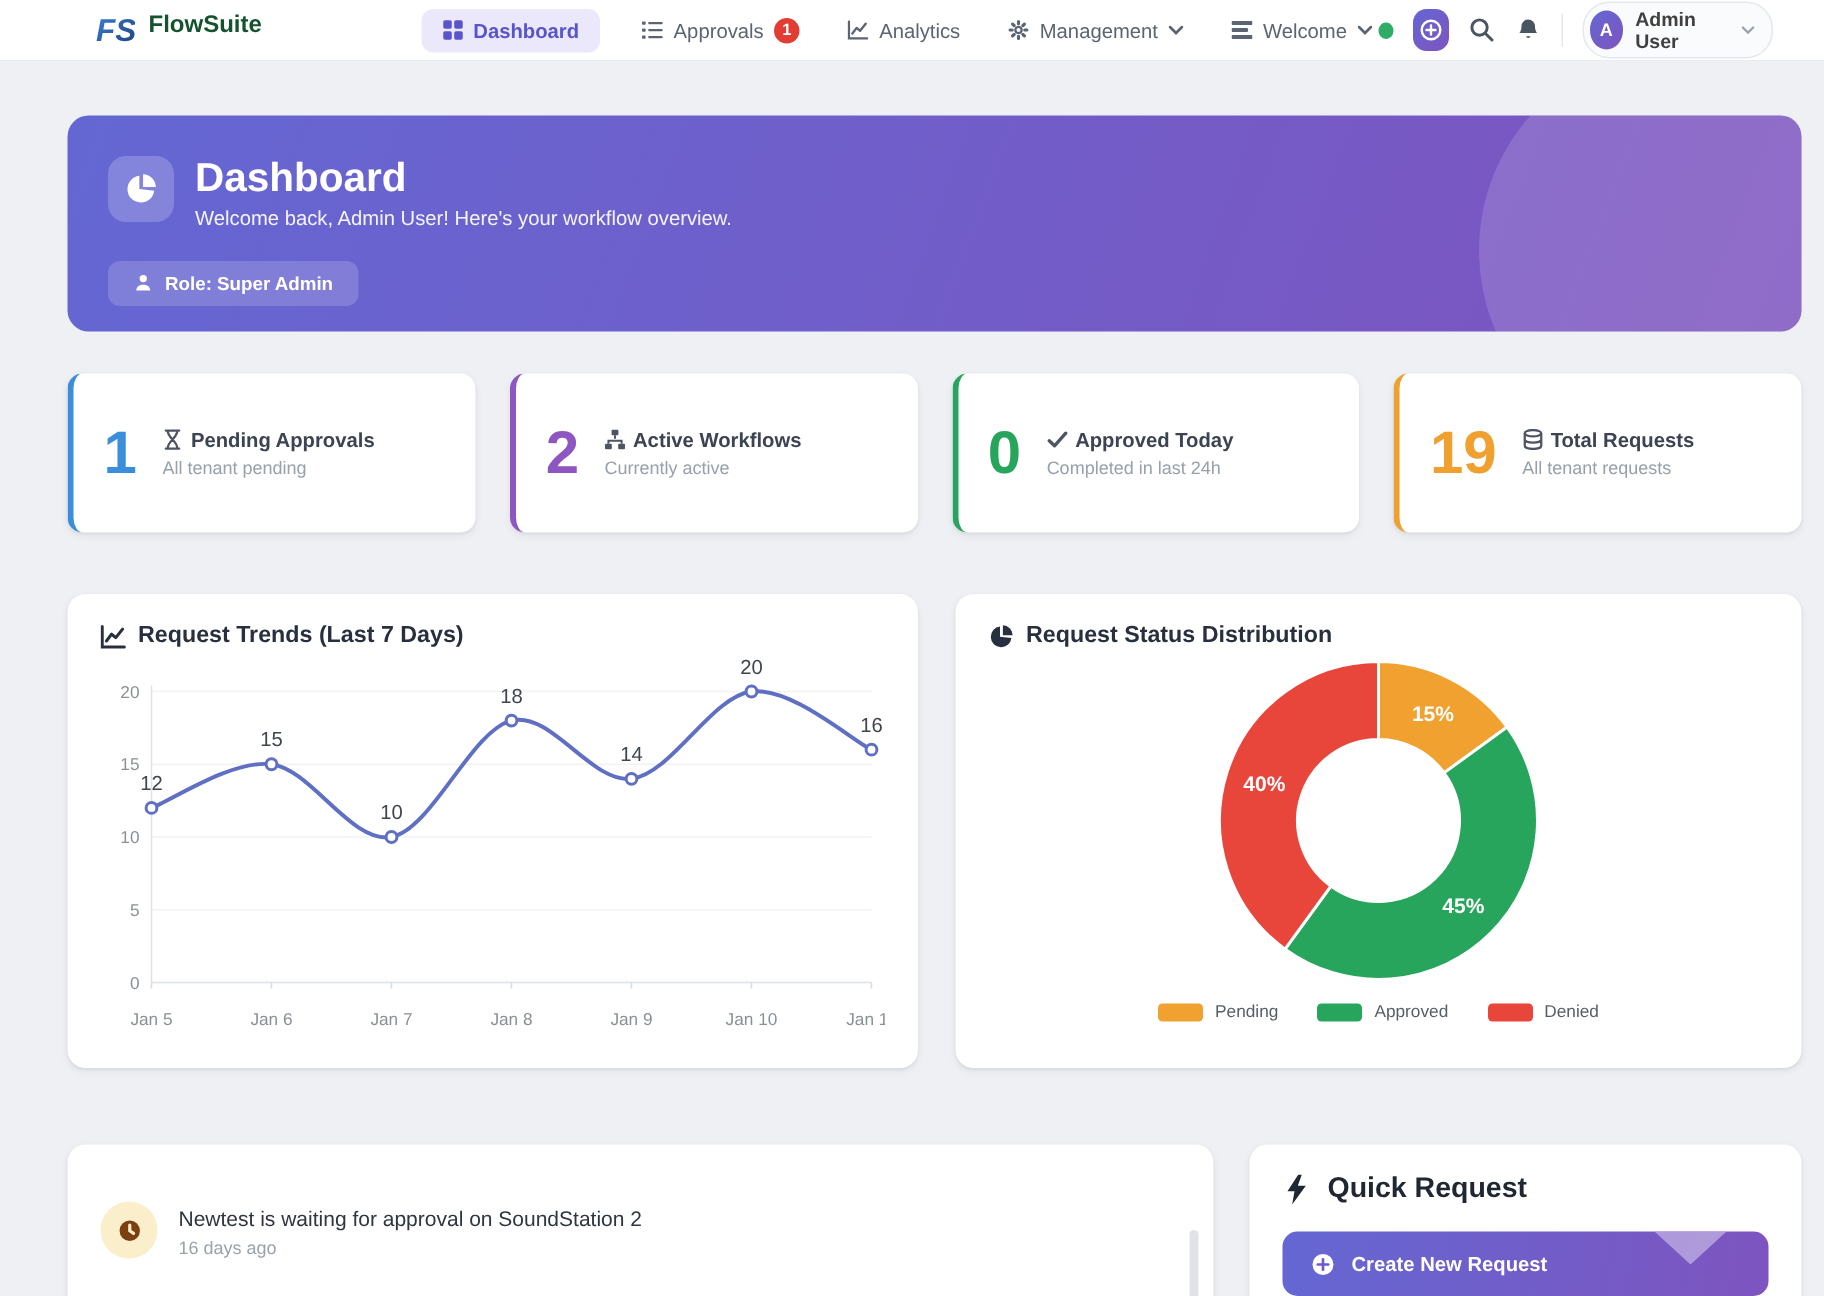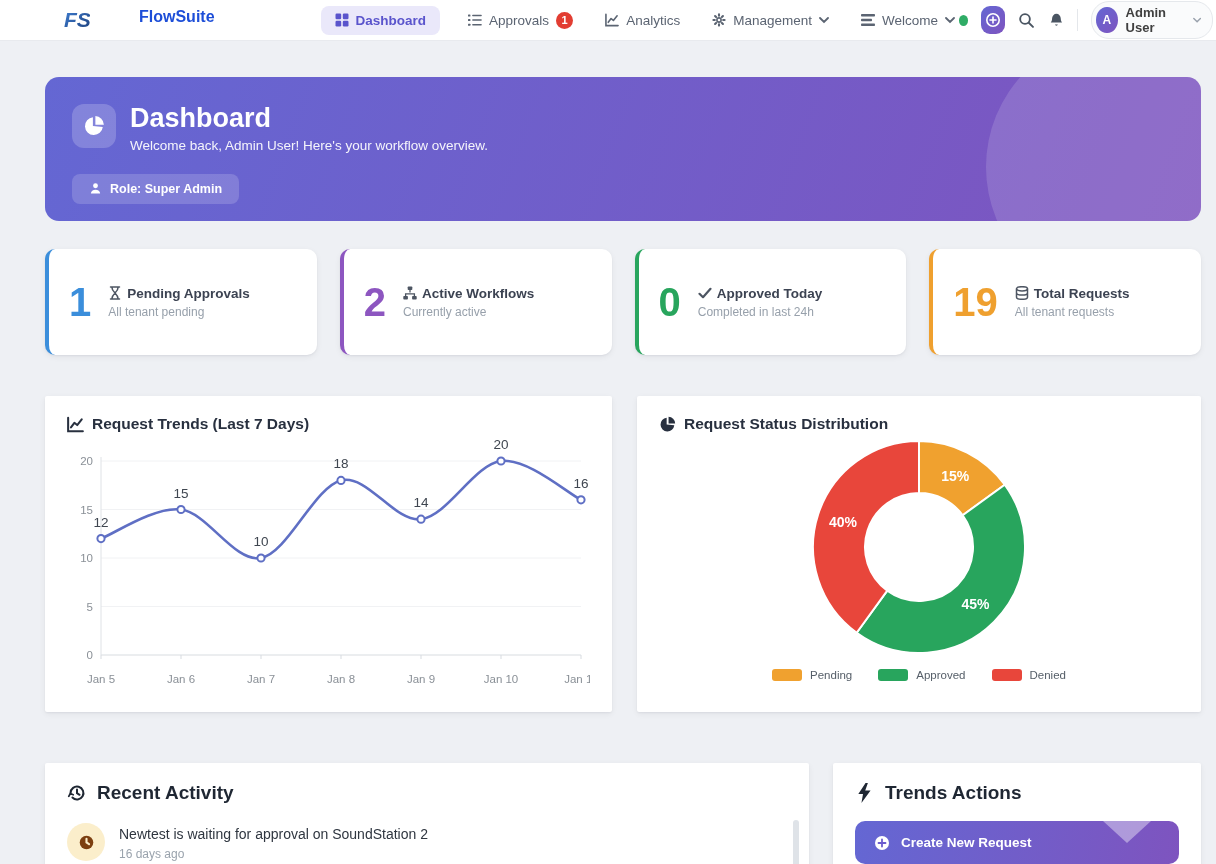--- a/index.html
+++ b/index.html
@@ -17,7 +17,7 @@
     display:flex; align-items:center; padding:0 34px 0 64px;
   }
   .brand{ display:flex; align-items:flex-start; gap:9px; }
-  .brand-name{ font-size:16px; font-weight:bold; color:#1d4ed8;margin-left:40px; }
+  .brand-name{ font-size:16px; font-weight:bold; color:#14532d; }
   .nav-menu{ display:flex; align-items:center; gap:24px; margin-left:106px; }
   .nav-item{
     display:flex; align-items:center; gap:7px; font-size:13.5px; color:#5b6472;

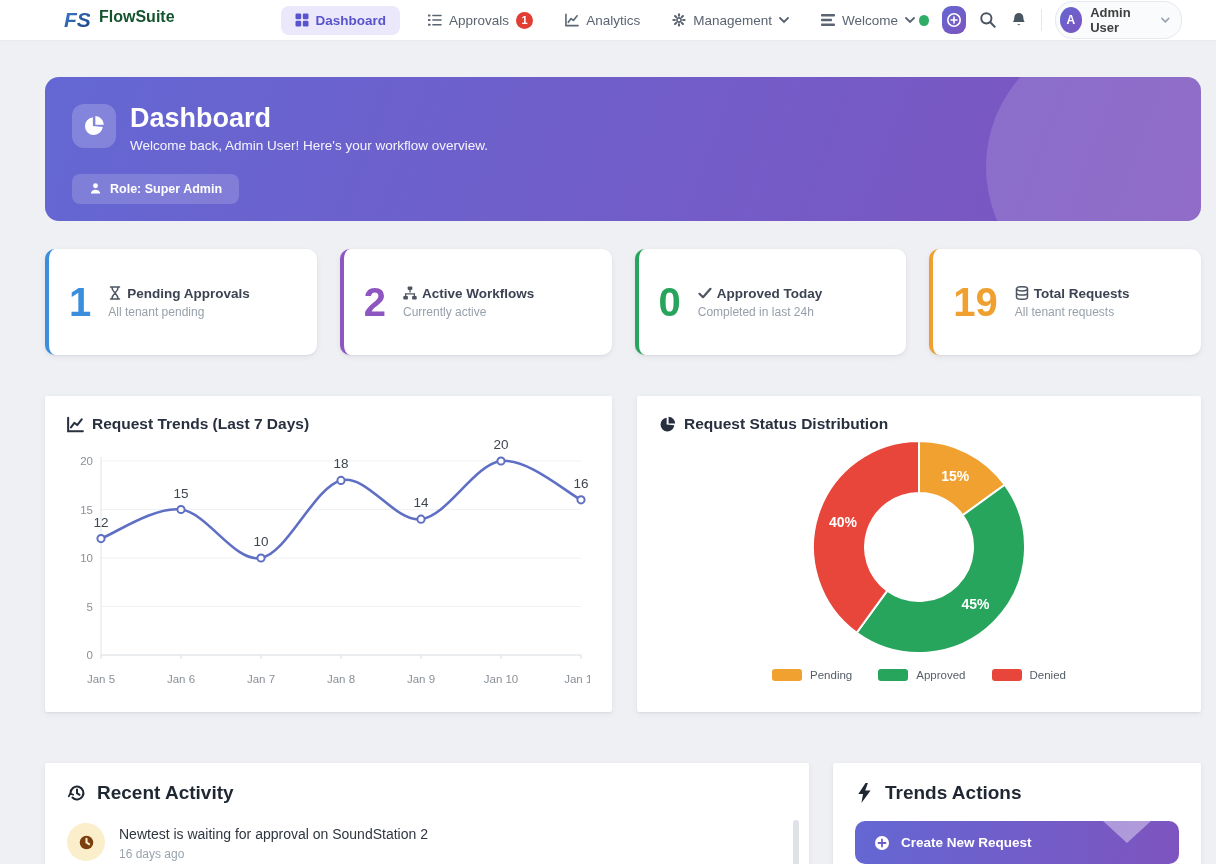--- a/index.html
+++ b/index.html
@@ -89,7 +89,7 @@
   
   .charts{ margin-top:41px; display:grid; grid-template-columns:567px 564px; gap:25px; }
   .card{
-    background:#fff; border-radius:2px; padding:19px 22px;
+    background:#fff; border-radius:12px; padding:19px 22px;
     box-shadow:0 1px 2px rgba(16,24,40,.05), 0 2px 6px rgba(16,24,40,.06);
   }
   .card-title{ display:flex; align-items:center; gap:8px; font-size:15.5px; font-weight:bold; color:#28303f; }

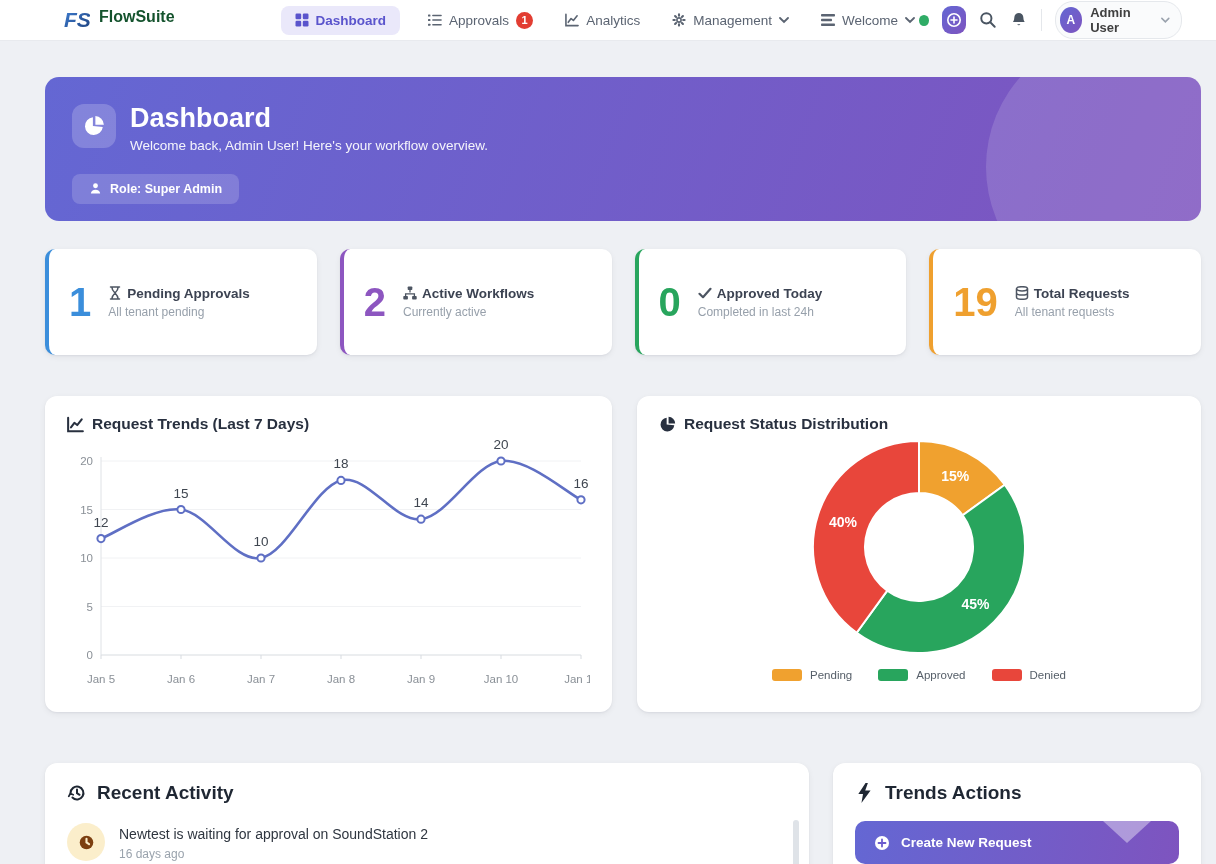--- a/index.html
+++ b/index.html
@@ -397,14 +397,6 @@
 
   <section class="bottom">
     <div class="card recent-card">
-      <div class="section-title">
-        <svg class="bicon" viewBox="0 0 18 18" fill="none" stroke="currentColor" stroke-width="1.8">
-          <path d="M3.2 9a5.8 5.8 0 1 1 1.7 4.1" stroke-linecap="round"></path>
-          <path d="M3 9.5L1.6 12M3 9.5L5.6 10.6" stroke-linecap="round" stroke-width="1.6"></path>
-          <path d="M9 5.8v3.4l2.3 1.4" stroke-linecap="round"></path>
-        </svg>
-        <span>Recent Activity</span>
-      </div>
       <div class="activity-item">
         <span class="activity-avatar">
           <svg width="17" height="17" viewBox="0 0 16 16" fill="none" stroke="currentColor" stroke-width="2">

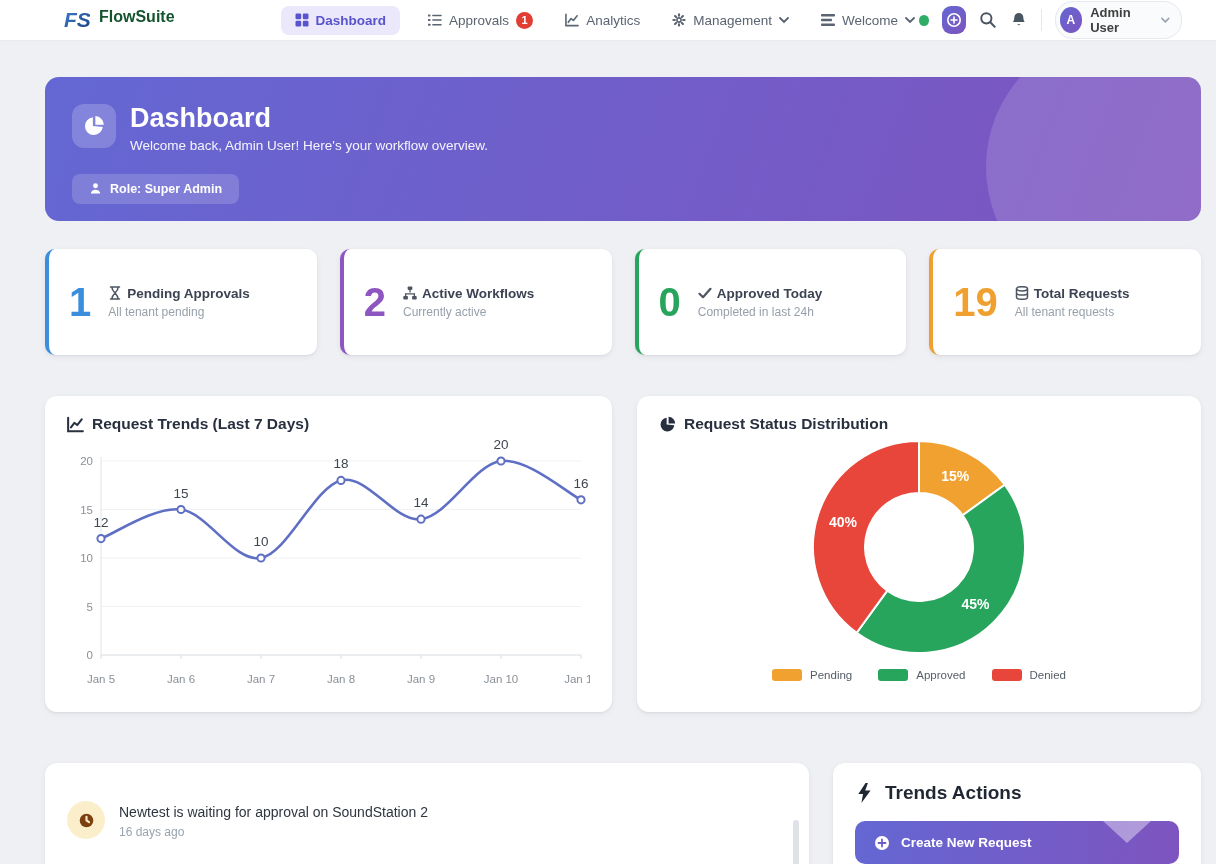--- a/index.html
+++ b/index.html
@@ -417,7 +417,7 @@
         <svg class="bicon" viewBox="0 0 16 18" fill="currentColor">
           <path d="M8.5 0L2 10h4.2L4.8 18 13 6.8H8.2L10.6 0z"></path>
         </svg>
-        <span>Trends Actions</span>
+        <span>Quick Request</span>
       </div>
       <button class="qa-button" id="qa-create-btn" style="background: linear-gradient(100deg, rgb(100, 103, 211), rgb(126, 84, 191));">
         <svg width="16" height="16" viewBox="0 0 16 16">

